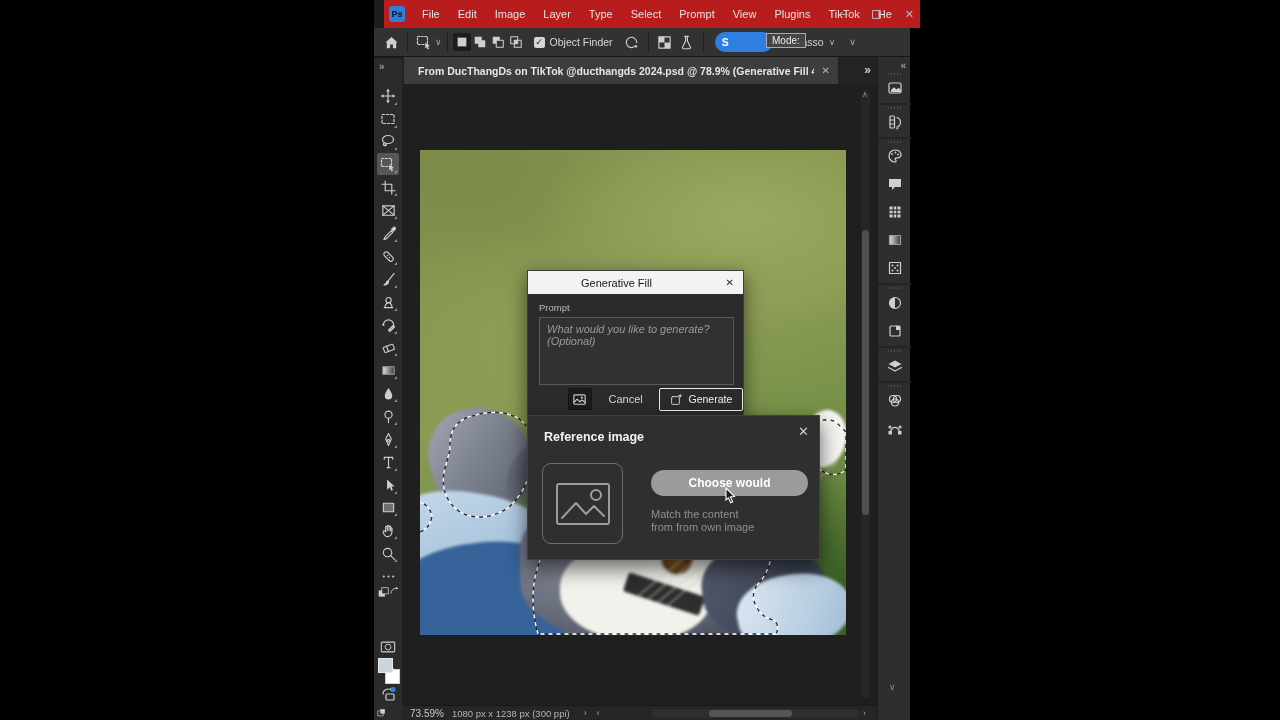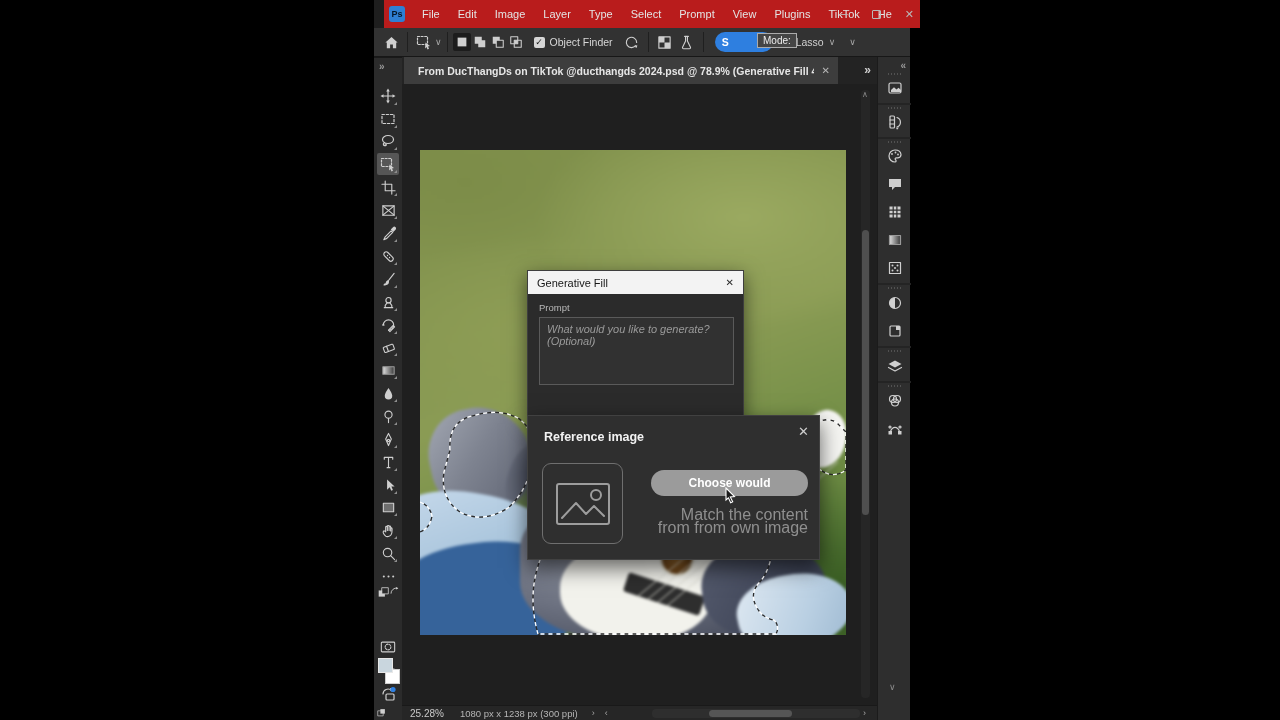--- a/index.html
+++ b/index.html
@@ -31,7 +31,7 @@
   .ob-label{color:#d8d8d8;font-size:10.5px;}
   .pill{height:20px;border-radius:10px;background:#2e7fe0;color:#fff;font-size:10.5px;font-weight:bold;
         display:flex;align-items:center;padding:0 7px;margin-left:6px;min-width:58px;}
-  .tooltip{position:absolute;left:383px;top:5px;background:#454545;border:1px solid #ababab;color:#ececec;
+  .tooltip{position:absolute;left:392px;top:5px;background:#454545;border:1px solid #ababab;color:#ececec;
            font-size:10px;padding:1px 5px;z-index:5;}
   .lasso-dd{display:flex;align-items:center;gap:5px;color:#cfcfcf;font-size:10.5px;margin-left:4px;}
   .chev{color:#a8a8a8;font-size:9px;}

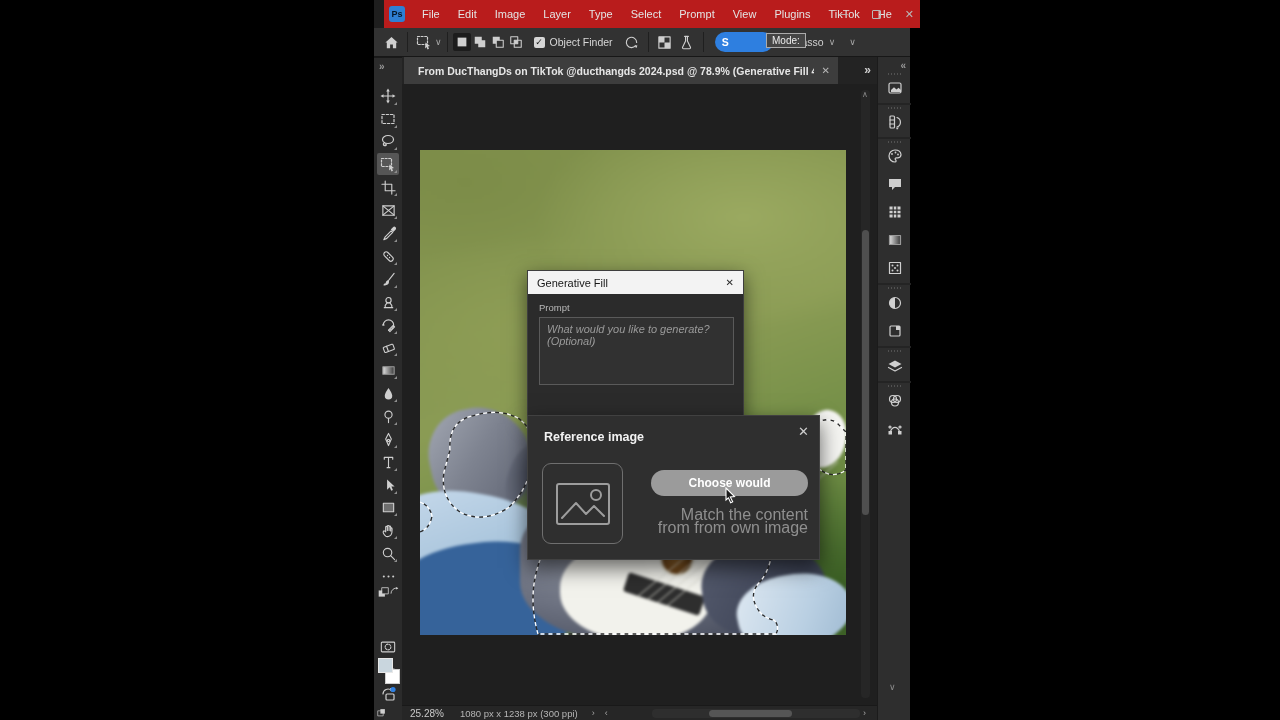--- a/index.html
+++ b/index.html
@@ -91,7 +91,7 @@
   
   .gf-dialog{left:125px;top:186px;width:217px;height:148px;background:#2b2b2b;border:1px solid #3e3e3e;
              box-shadow:0 6px 18px rgba(0,0,0,.55);z-index:10;}
-  .gf-title{height:23px;background:#f3f3f3;display:flex;align-items:center;}
+  .gf-title{height:23px;background:#f3f3f3;display:flex;align-items:center;padding-left:44px;}
   .gf-title-text{color:#161616;font-size:11px;padding-left:9px;}
   .gf-close{margin-left:auto;color:#2b2b2b;font-size:10px;padding:0 9px;}
   .gf-prompt-label{color:#b9b9b9;font-size:9.5px;margin:8px 10px 4px 11px;}

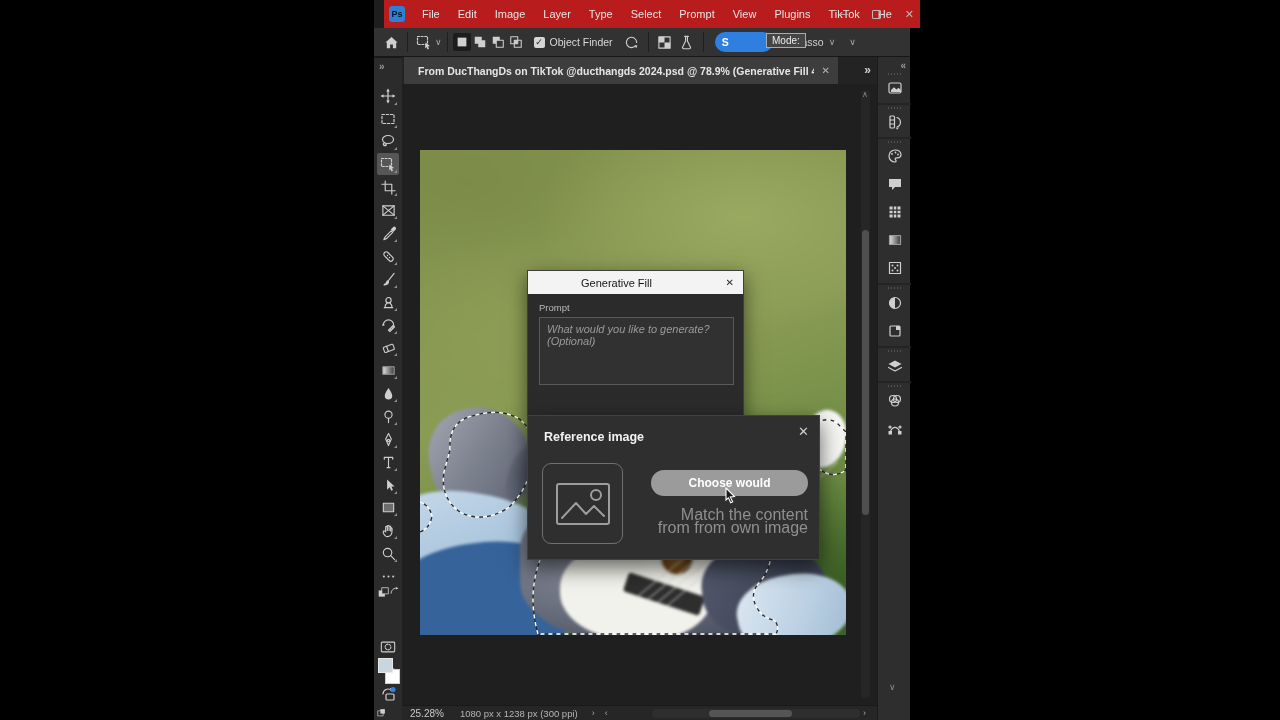--- a/index.html
+++ b/index.html
@@ -487,6 +487,23 @@
         </div>
         <div class="gf-prompt-label">Prompt</div>
         <textarea class="gf-textarea" placeholder="What would you like to generate? (Optional)" style=""></textarea>
+        <div class="gf-buttons">
+          <div class="gf-imgbtn">
+            <svg class="svgi" width="15" height="15" viewBox="0 0 16 16">
+                <rect x="2" y="3" width="12" height="10" rx="1"></rect>
+                <circle class="fil" cx="10.5" cy="6" r="1.2"></circle>
+                <path d="M2 11l3.5-3.5 3 3 2-2 3.5 2.5"></path>
+              </svg>
+          </div>
+          <span class="gf-cancel">Cancel</span>
+          <div class="gf-generate">
+            <svg class="svgi" width="13" height="13" viewBox="0 0 16 16">
+                <rect x="2" y="4.5" width="9.5" height="9.5" rx="1"></rect>
+                <path class="fil" d="M12.5 0.5l.8 2.2 2.2.8-2.2.8-.8 2.2-.8-2.2-2.2-.8 2.2-.8z"></path>
+              </svg>
+            <span>Generate</span>
+          </div>
+        </div>
       </div>
 
       <div class="abs ref-dialog">

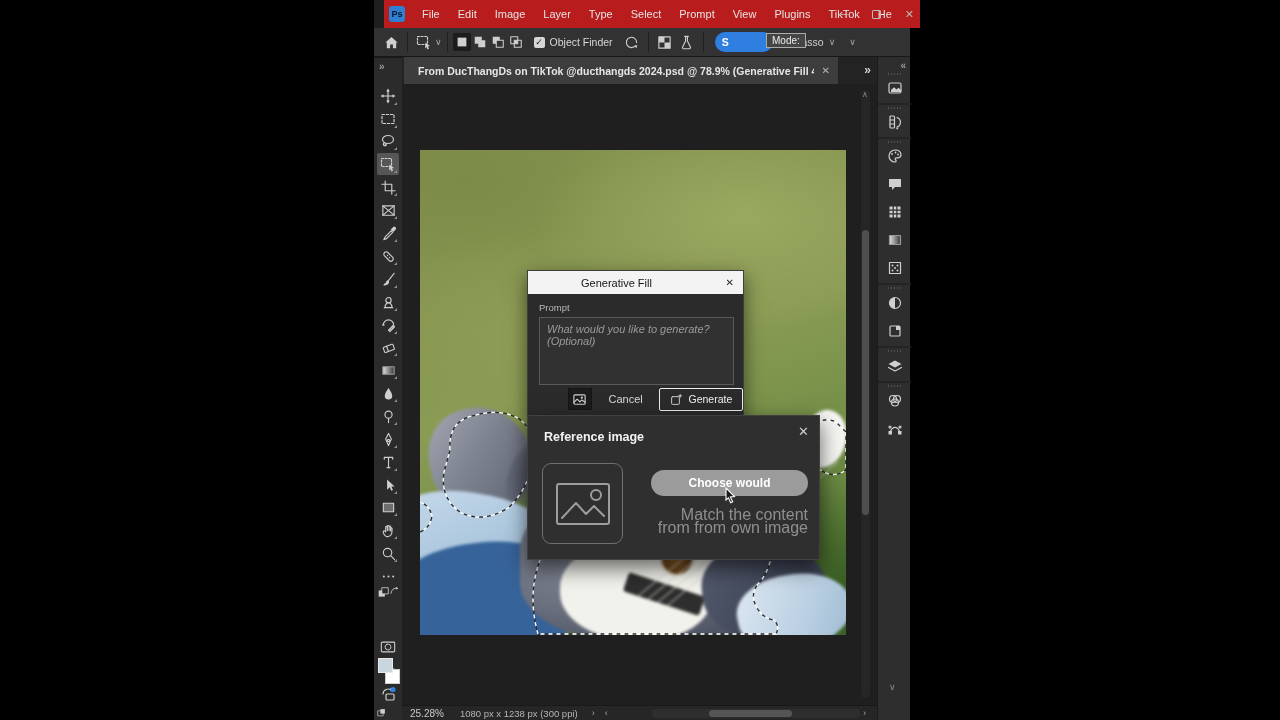--- a/index.html
+++ b/index.html
@@ -114,7 +114,7 @@
              display:flex;align-items:center;justify-content:center;}
   .ref-choose{position:absolute;left:123px;top:54px;width:157px;height:26px;border-radius:13px;background:#9b9b9b;
               color:#fff;font-size:12px;font-weight:bold;display:flex;align-items:center;justify-content:center;}
-  .ref-sub{position:absolute;left:123px;top:92px;width:157px;text-align:right;color:#8f8f8f;font-size:16px;line-height:13px;}
+  .ref-sub{position:absolute;left:123px;top:92px;width:157px;text-align:left;color:#8f8f8f;font-size:11px;line-height:13px;}
   .cursor-ico{position:absolute;left:73px;top:17px;}
 
   svg.svgi{stroke:#cfcfcf;fill:none;stroke-width:1.2;stroke-linecap:round;stroke-linejoin:round;display:block;}

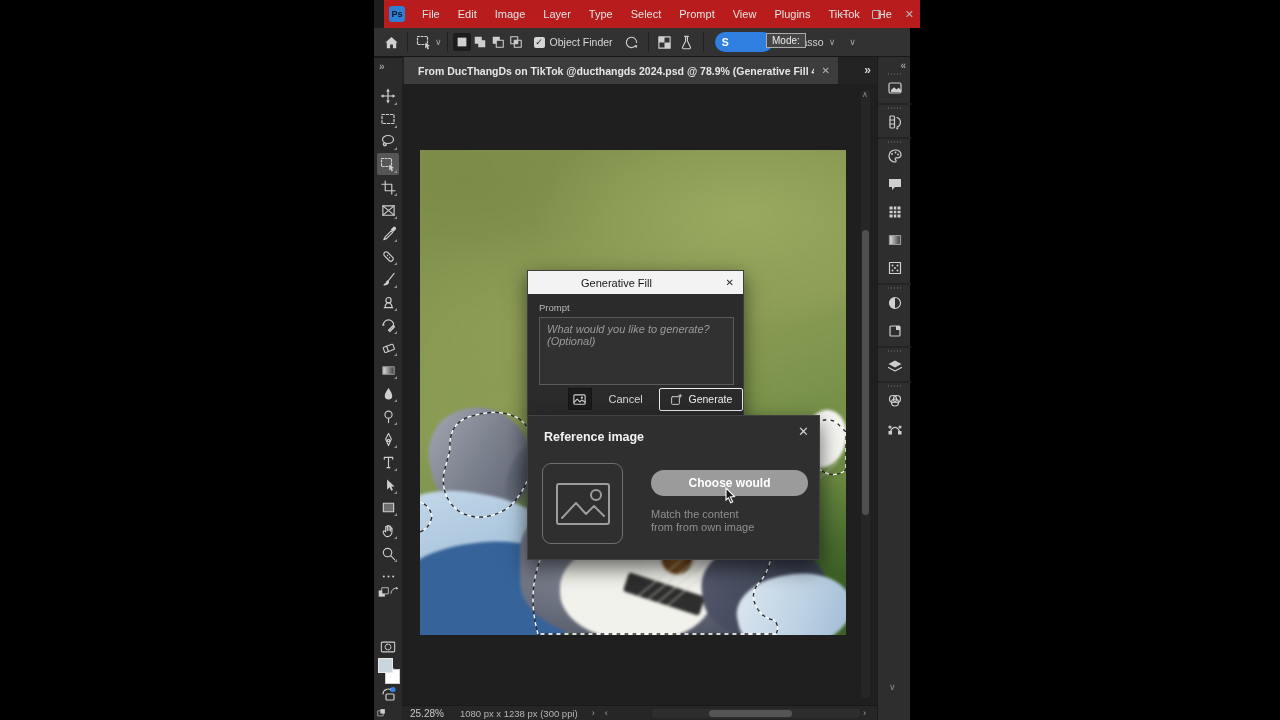--- a/index.html
+++ b/index.html
@@ -634,7 +634,7 @@
     </div>
 
     <div class="abs statusbar">
-      <span style="margin-left:8px;font-size:10px;">25.28%</span>
+      <span style="margin-left:8px;font-size:10px;">73.59%</span>
       <span style="margin-left:16px;font-size:9.5px;color:#b5b5b5;">1080 px x 1238 px (300 ppi)</span>
       <span class="chev" style="margin-left:14px;">›</span>
       <span class="chev" style="margin-left:10px;">‹</span>

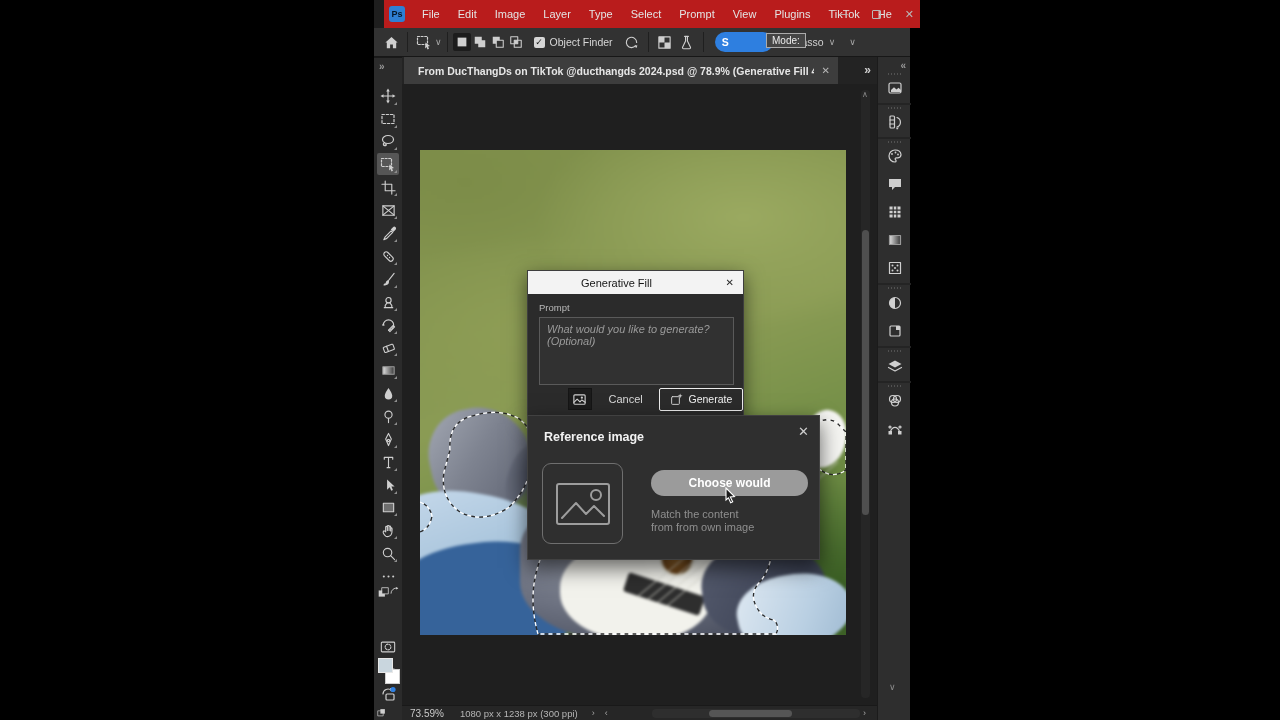--- a/index.html
+++ b/index.html
@@ -635,7 +635,7 @@
 
     <div class="abs statusbar">
       <span style="margin-left:8px;font-size:10px;">73.59%</span>
-      <span style="margin-left:16px;font-size:9.5px;color:#b5b5b5;">1080 px x 1238 px (300 ppi)</span>
+      <span style="margin-left:8px;font-size:9.5px;color:#b5b5b5;">1080 px x 1238 px (300 ppi)</span>
       <span class="chev" style="margin-left:14px;">›</span>
       <span class="chev" style="margin-left:10px;">‹</span>
       <div class="hscroll">

